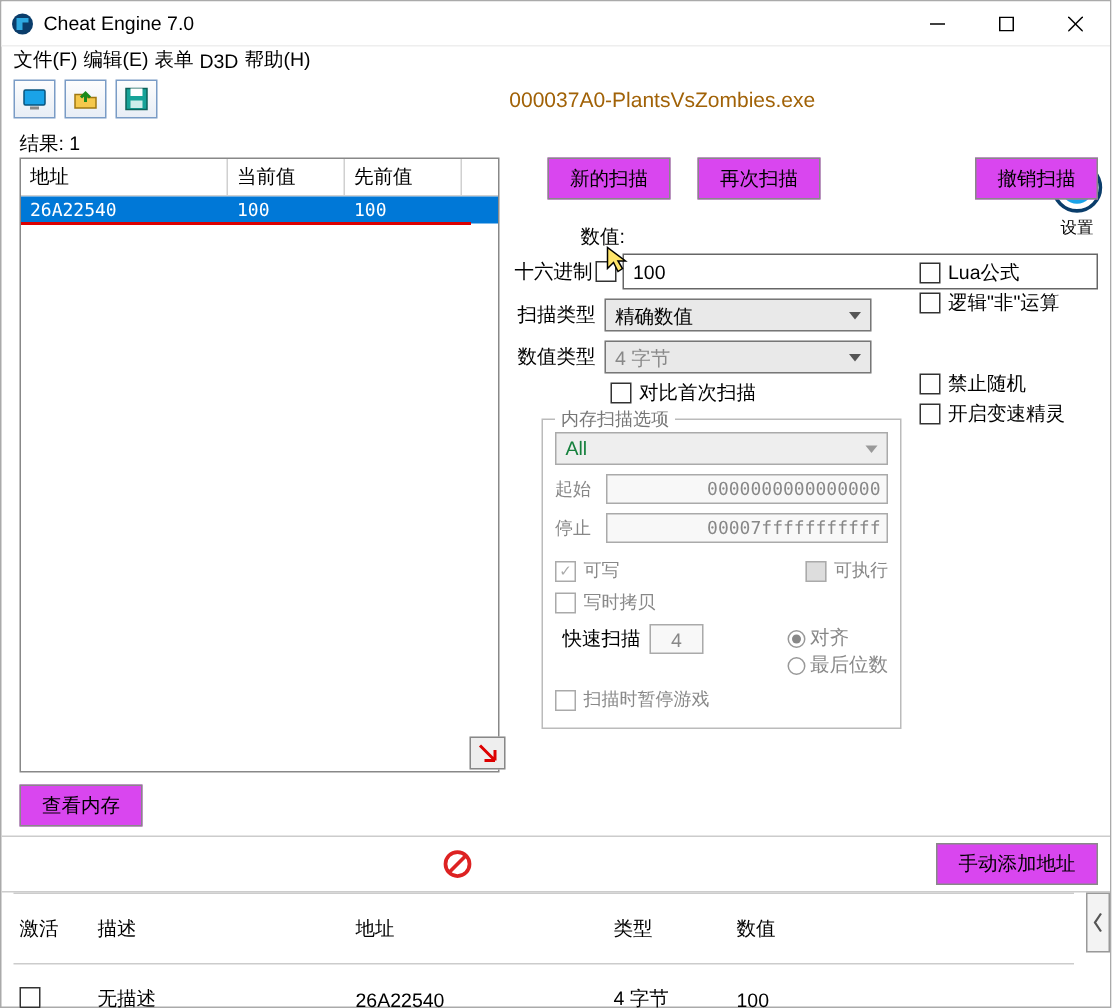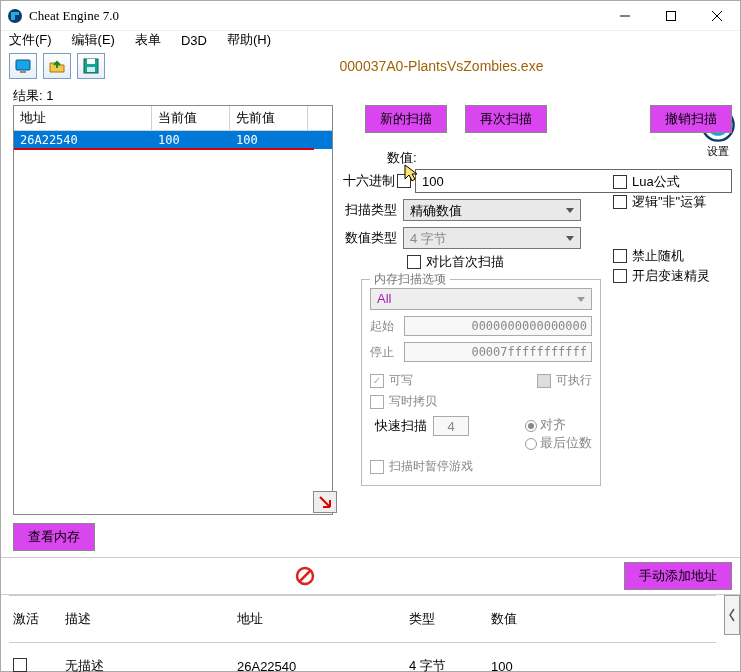--- a/index.html
+++ b/index.html
@@ -9,7 +9,7 @@
 
 .titlebar { height: 30px; display: flex; align-items: center; padding: 0 0 0 6px; background: #fff; border-bottom: 1px solid #eee; }
 .titlebar .app-icon { width: 16px; height: 16px; margin-right: 6px; }
-.titlebar .title { flex: 1; font-size: 13px; color: #000; font-family: Liberation Serif, serif; }
+.titlebar .title { flex: 1; font-size: 13px; color: #000; }
 .titlebar .win-btn { width: 46px; height: 30px; display: flex; align-items: center; justify-content: center; color: #000; }
 
 .menubar { height: 24px; display: flex; align-items: center; padding: 0 8px; gap: 20px; }

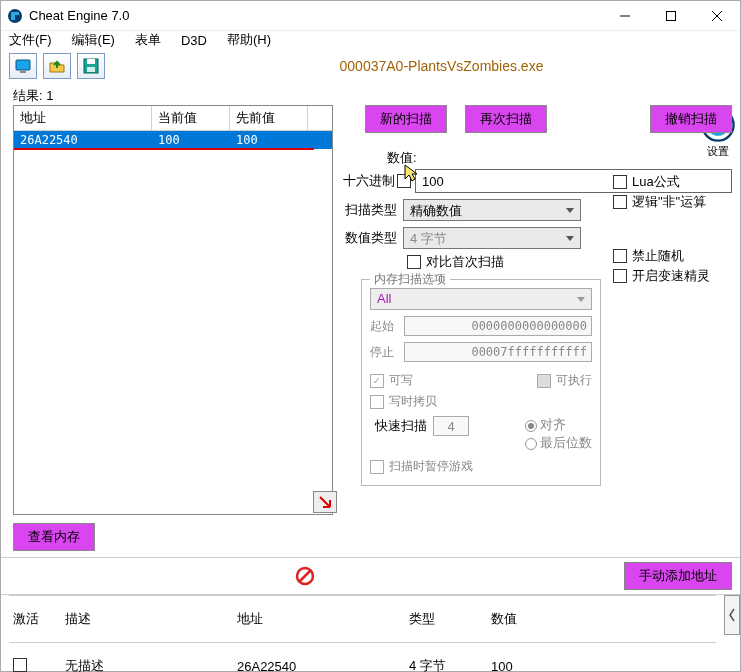--- a/index.html
+++ b/index.html
@@ -12,7 +12,7 @@
 .titlebar .title { flex: 1; font-size: 13px; color: #000; }
 .titlebar .win-btn { width: 46px; height: 30px; display: flex; align-items: center; justify-content: center; color: #000; }
 
-.menubar { height: 24px; display: flex; align-items: center; padding: 0 8px; gap: 20px; }
+.menubar { height: 24px; display: flex; align-items: center; padding: 0 8px; gap: 4px; }
 .menubar .menu-item { font-size: 13px; color: #000; }
 
 .toolbar-row { display: flex; align-items: center; padding: 4px 8px 6px 8px; gap: 6px; }

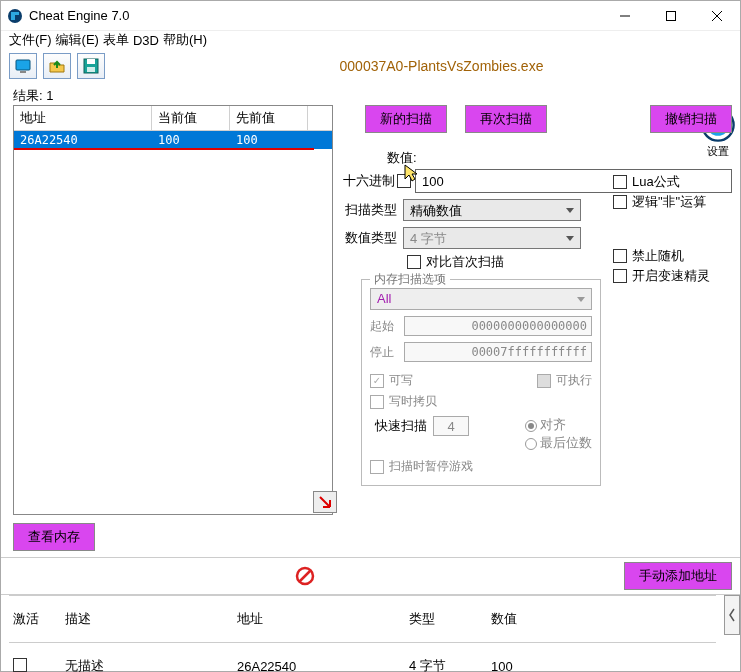--- a/index.html
+++ b/index.html
@@ -72,7 +72,7 @@
 
 .mem-group { margin-top: 8px; margin-left: 18px; border: 1px solid #bbb; width: 240px; padding: 8px 8px 10px 8px; position: relative; }
 .mem-group .legend { position: absolute; top: -9px; left: 8px; background: #fff; padding: 0 4px; font-size: 12px; color: #777; }
-.mem-group .fake-select { border: 1px solid #aaa; background: #eee; color: #a21caf; padding: 2px 6px; height: 22px; position: relative; }
+.mem-group .fake-select { border: 1px solid #aaa; background: #eee; color: #15803d; padding: 2px 6px; height: 22px; position: relative; }
 .mem-group .fake-select::after { content: ""; position: absolute; right: 6px; top: 8px; border-left: 4px solid transparent; border-right: 4px solid transparent; border-top: 5px solid #999; }
 .mem-group .addr-row { display: flex; align-items: center; margin-top: 6px; }
 .mem-group .addr-row .albl { width: 34px; font-size: 12px; color: #888; }

